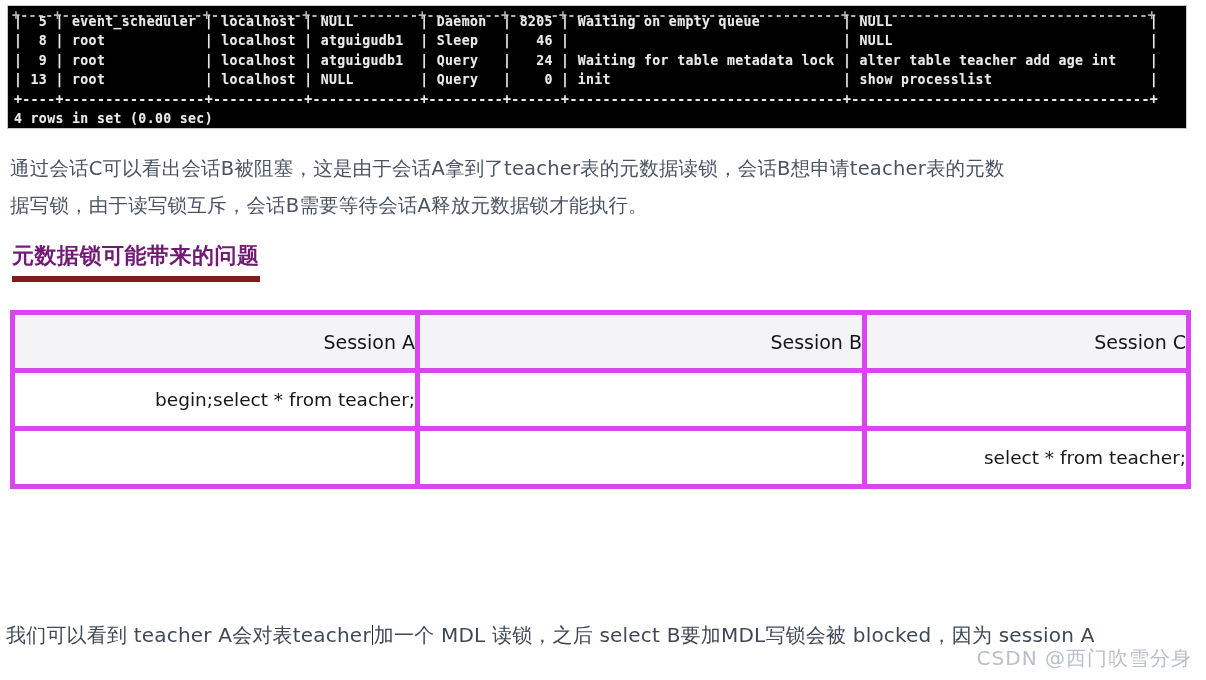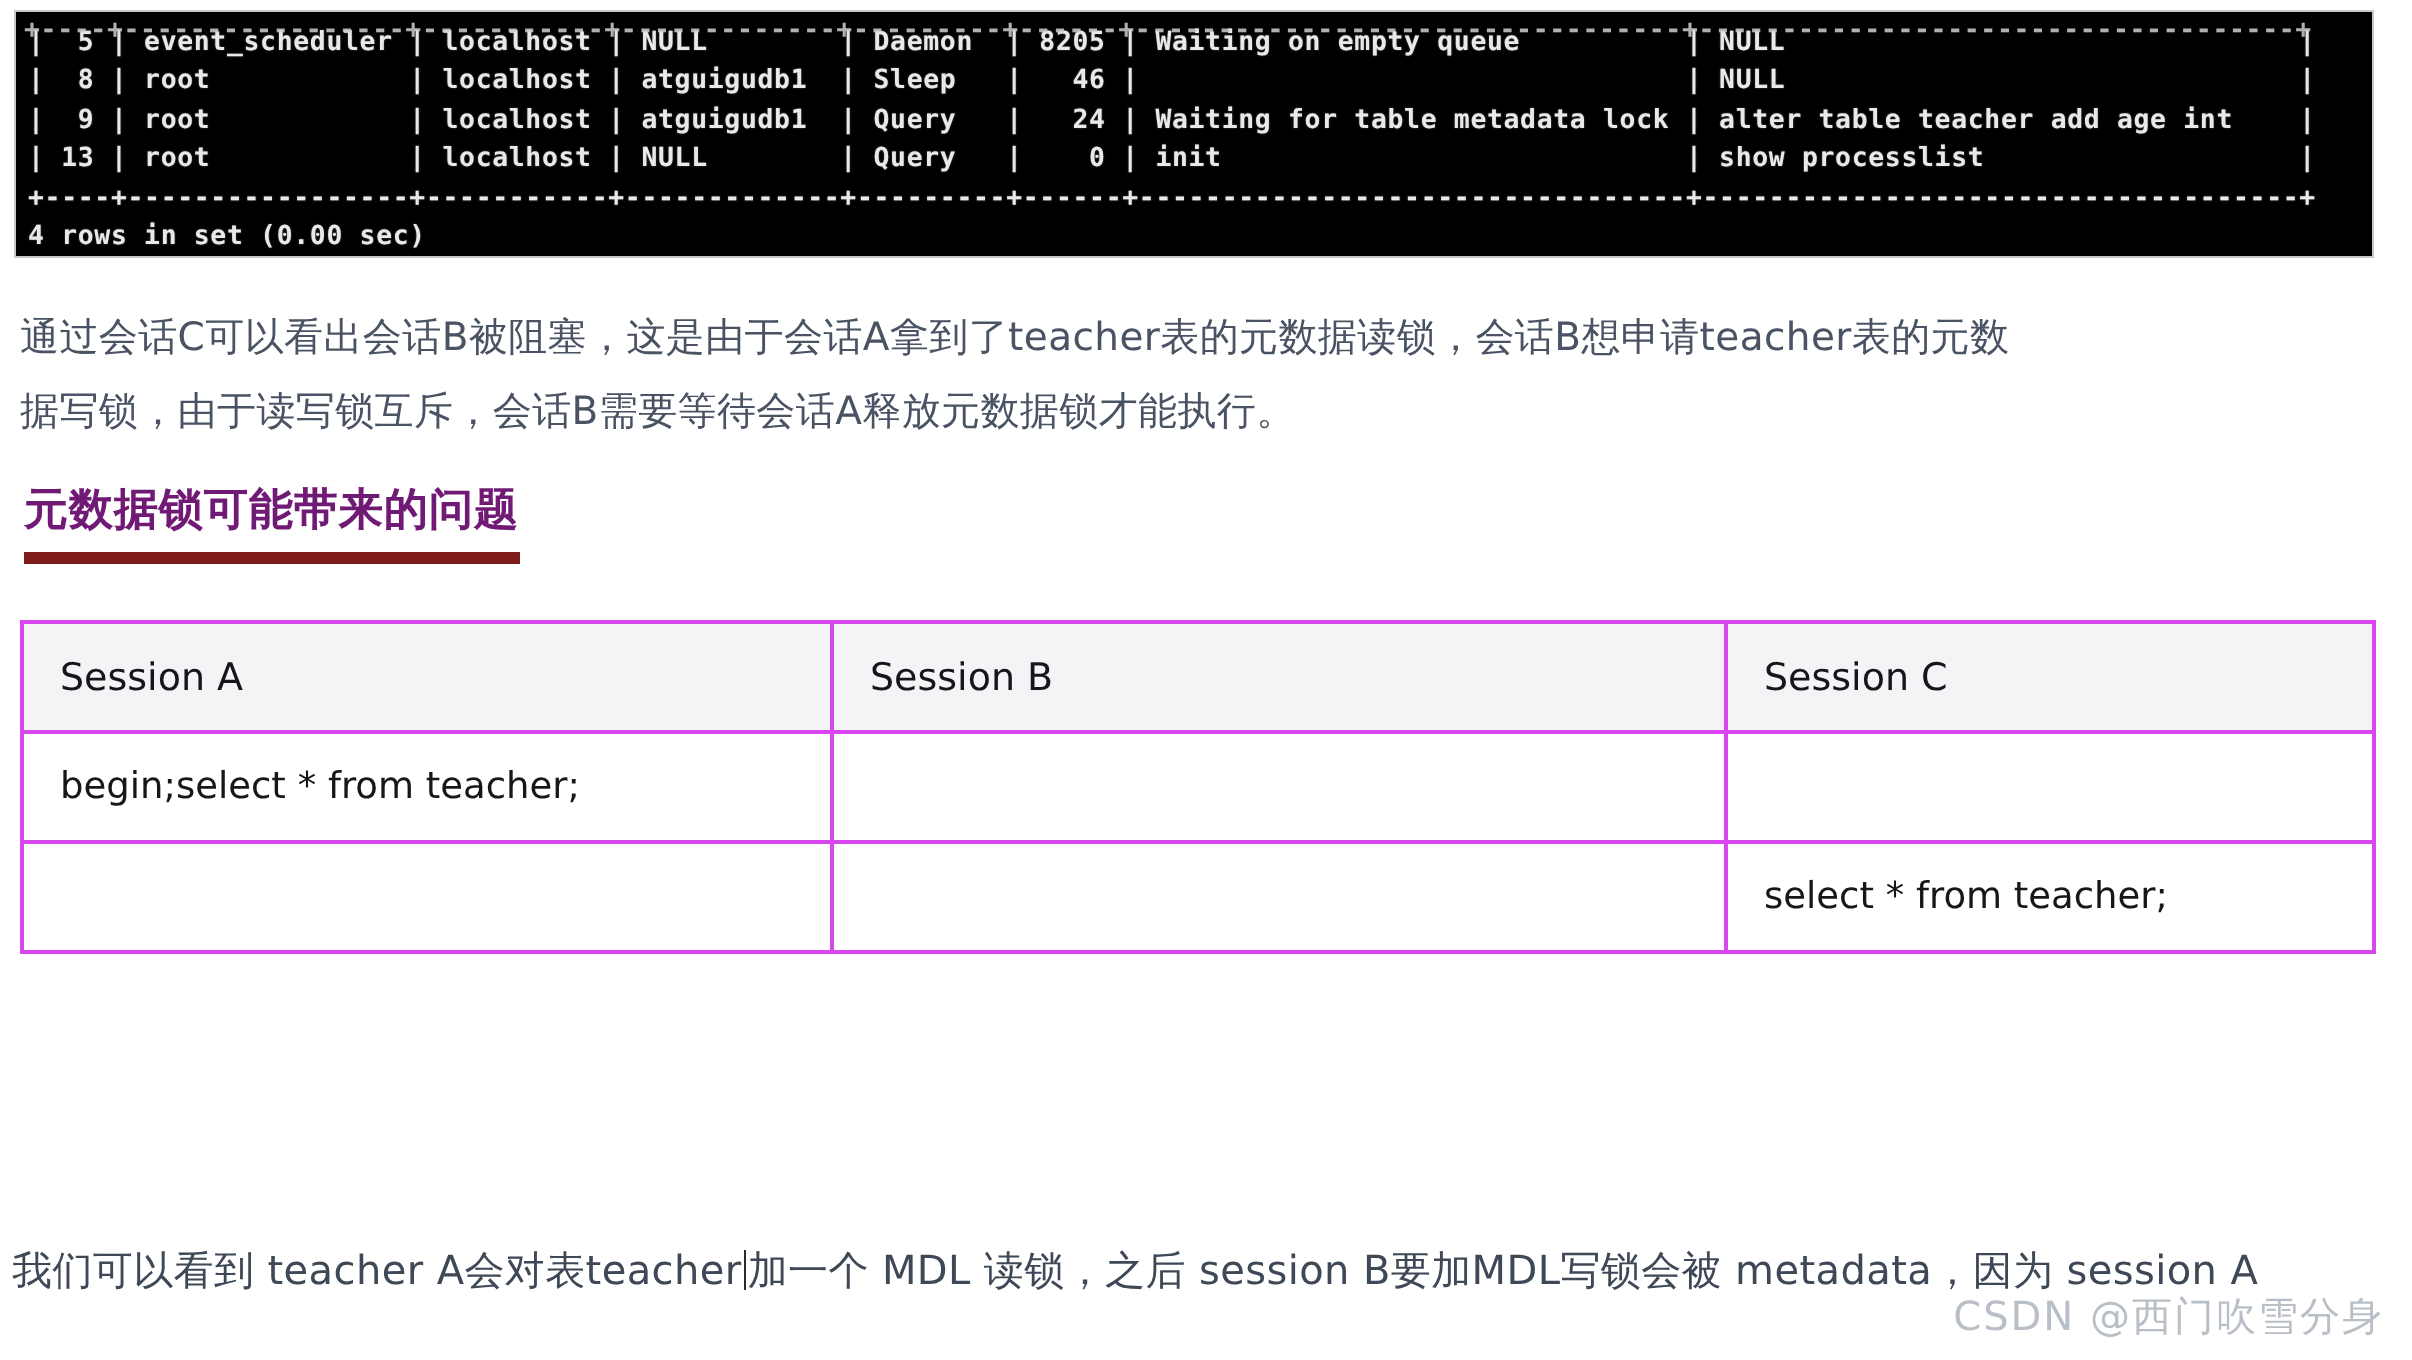--- a/index.html
+++ b/index.html
@@ -91,8 +91,8 @@
     background: #ffffff;
   }
   #session-table th, #session-table td {
-    border: 2px solid #d946ef;
-    text-align: left;
+    border: 5px solid #d946ef;
+    text-align: right;
     vertical-align: middle;
     font-family: "DejaVu Sans", "Liberation Sans", sans-serif;
     font-weight: 400;

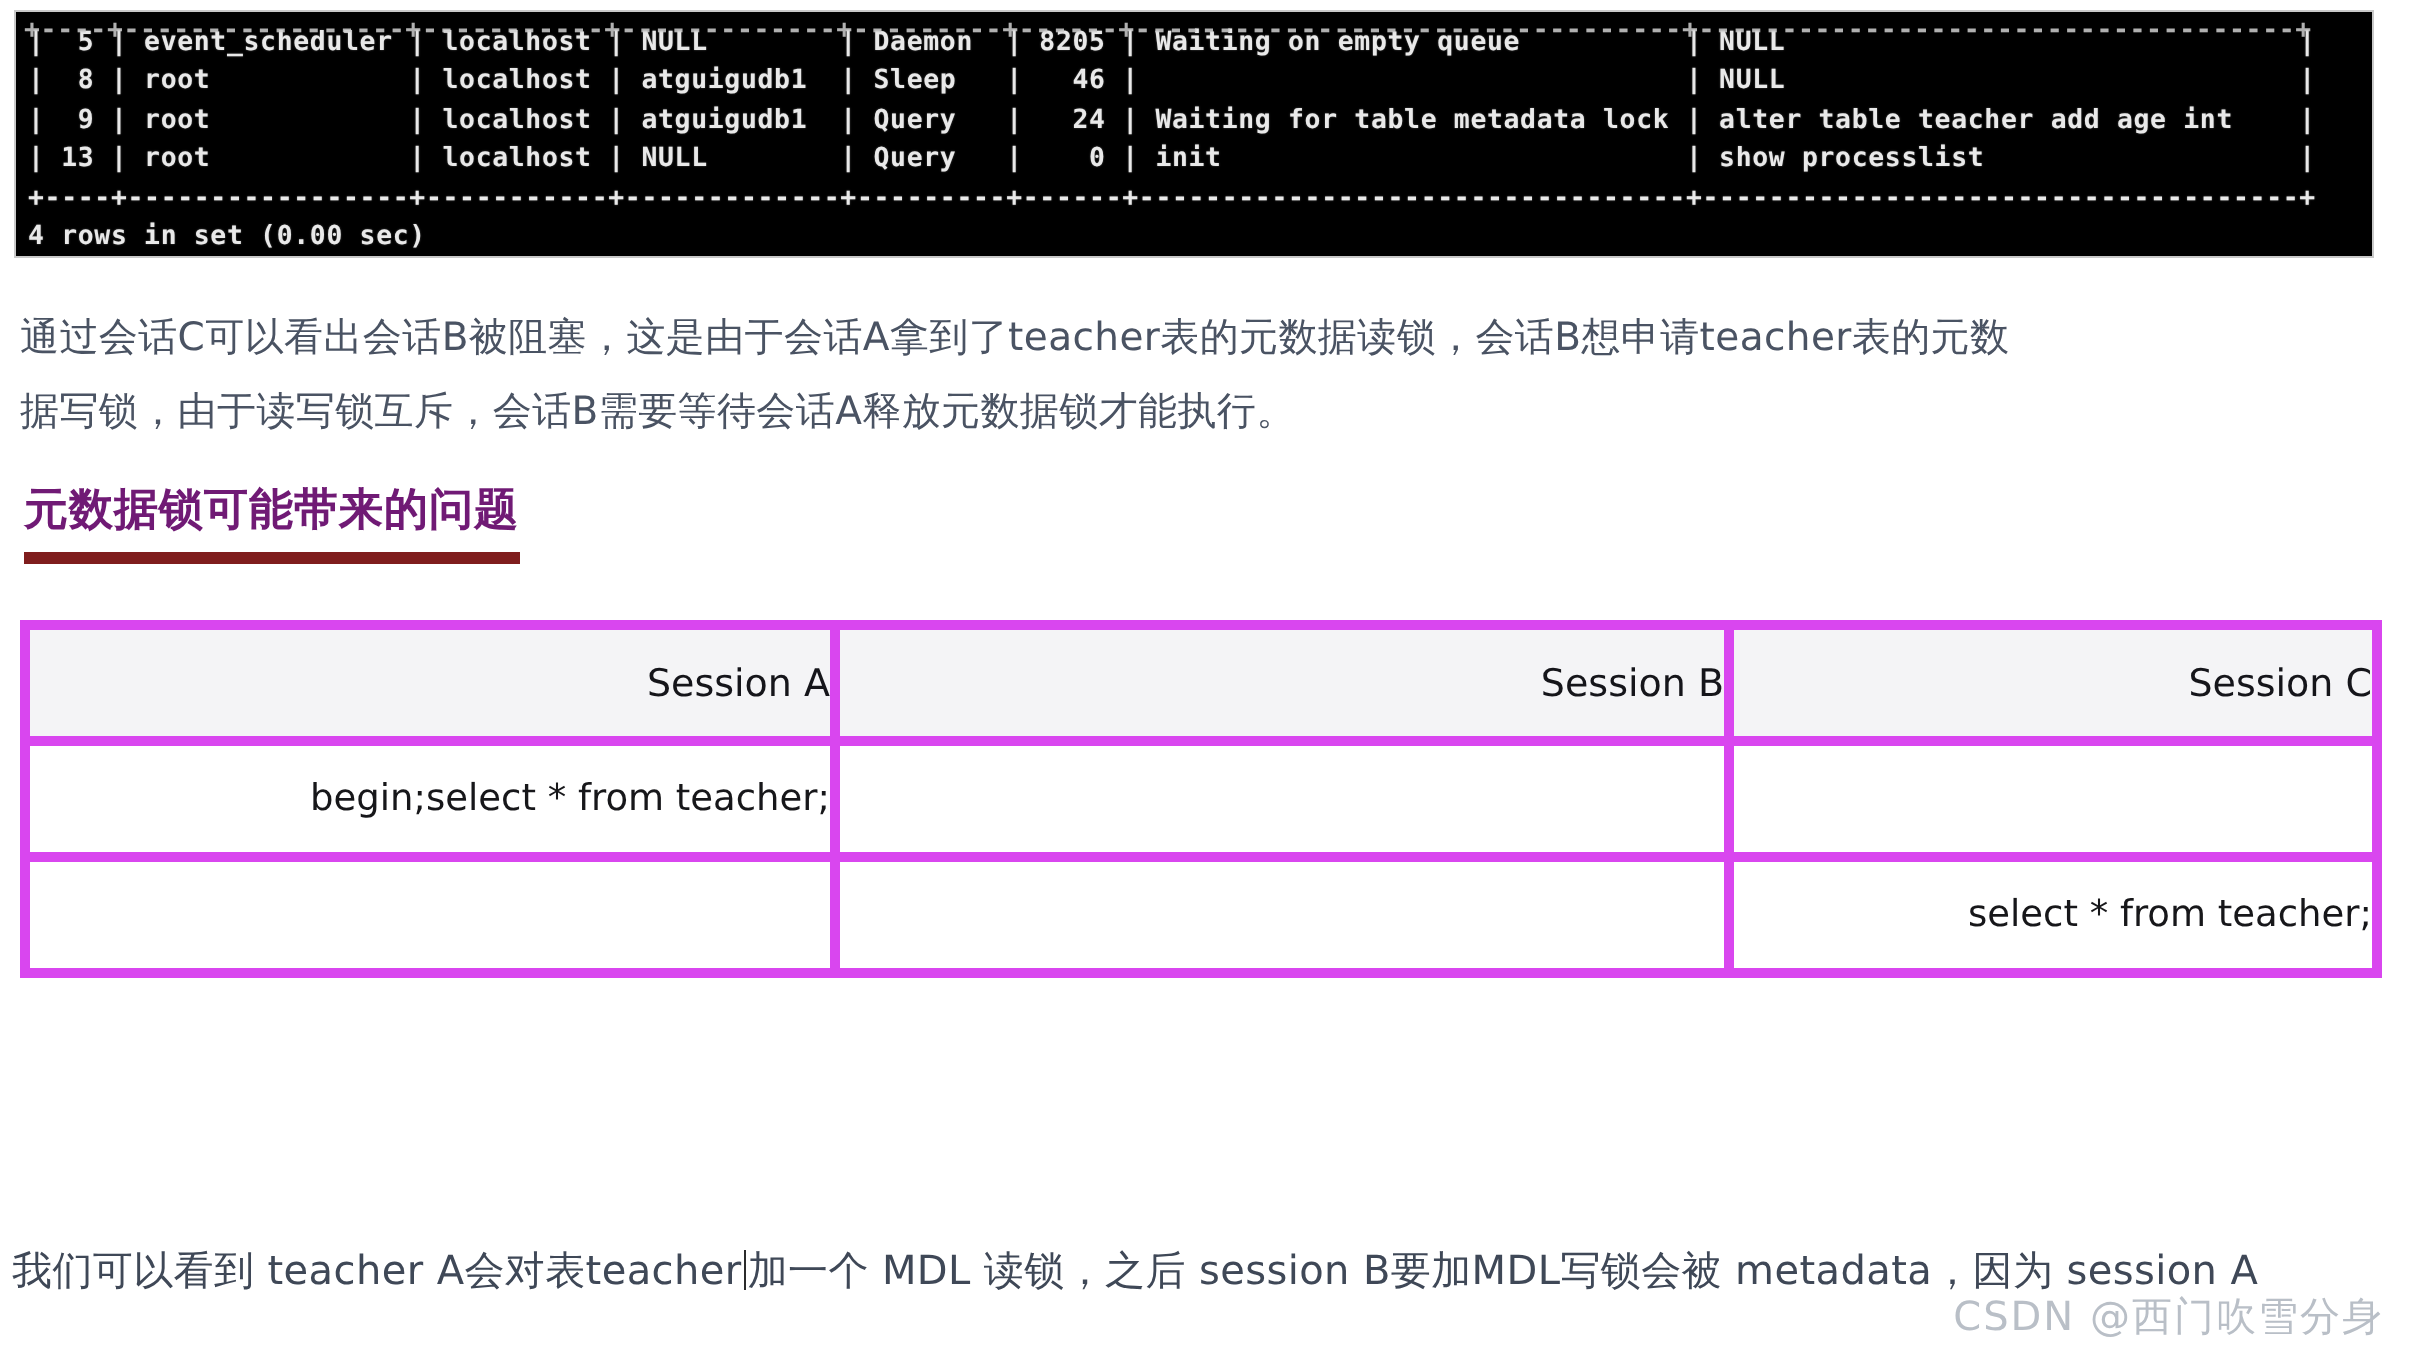--- a/index.html
+++ b/index.html
@@ -192,7 +192,7 @@
 </table>
 
 <div id="para-bottom" class="cjk-para">
-  <div><span>我们可以看到 teacher A会对表teacher</span><span class="caret"></span><span>加一个 MDL 读锁，之后 session B要加MDL写锁会被 metadata，因为 session A</span></div>
+  <div><span>我们可以看到 teacher A会对表teacher</span><span class="caret"></span><span>加一个 MDL 读锁，之后 select B要加MDL写锁会被 blocked，因为 session A</span></div>
   
   
 </div>

